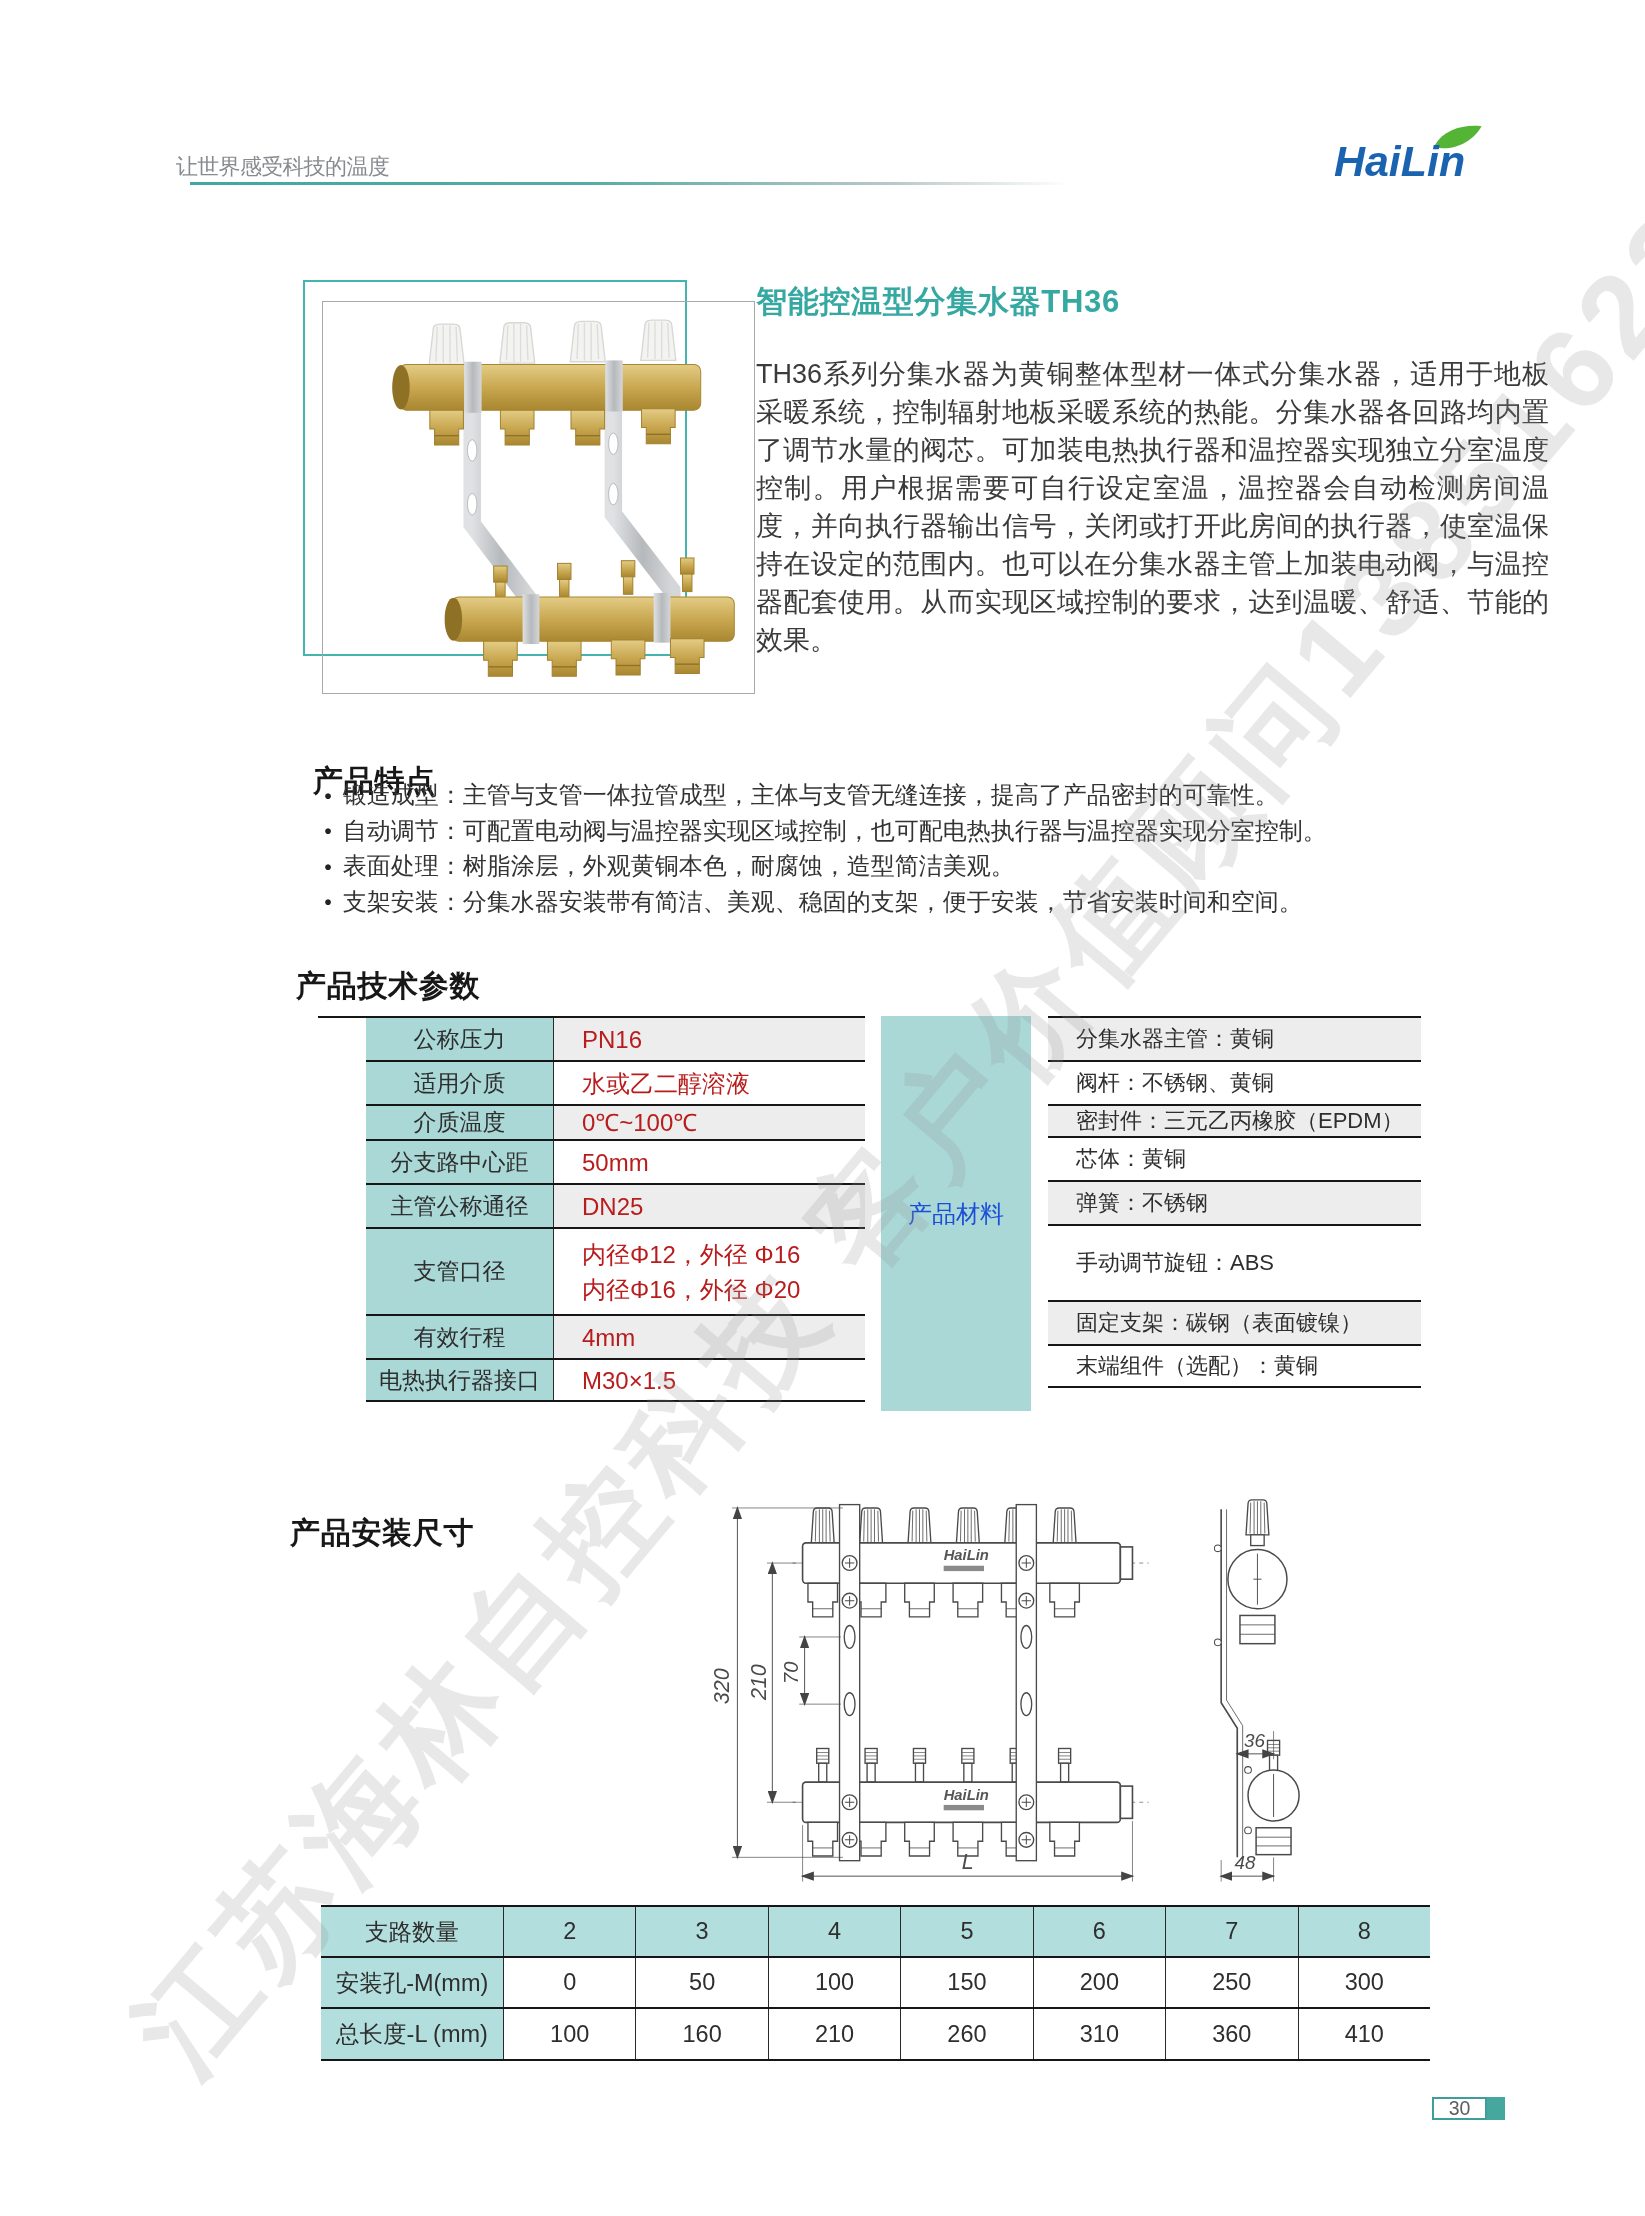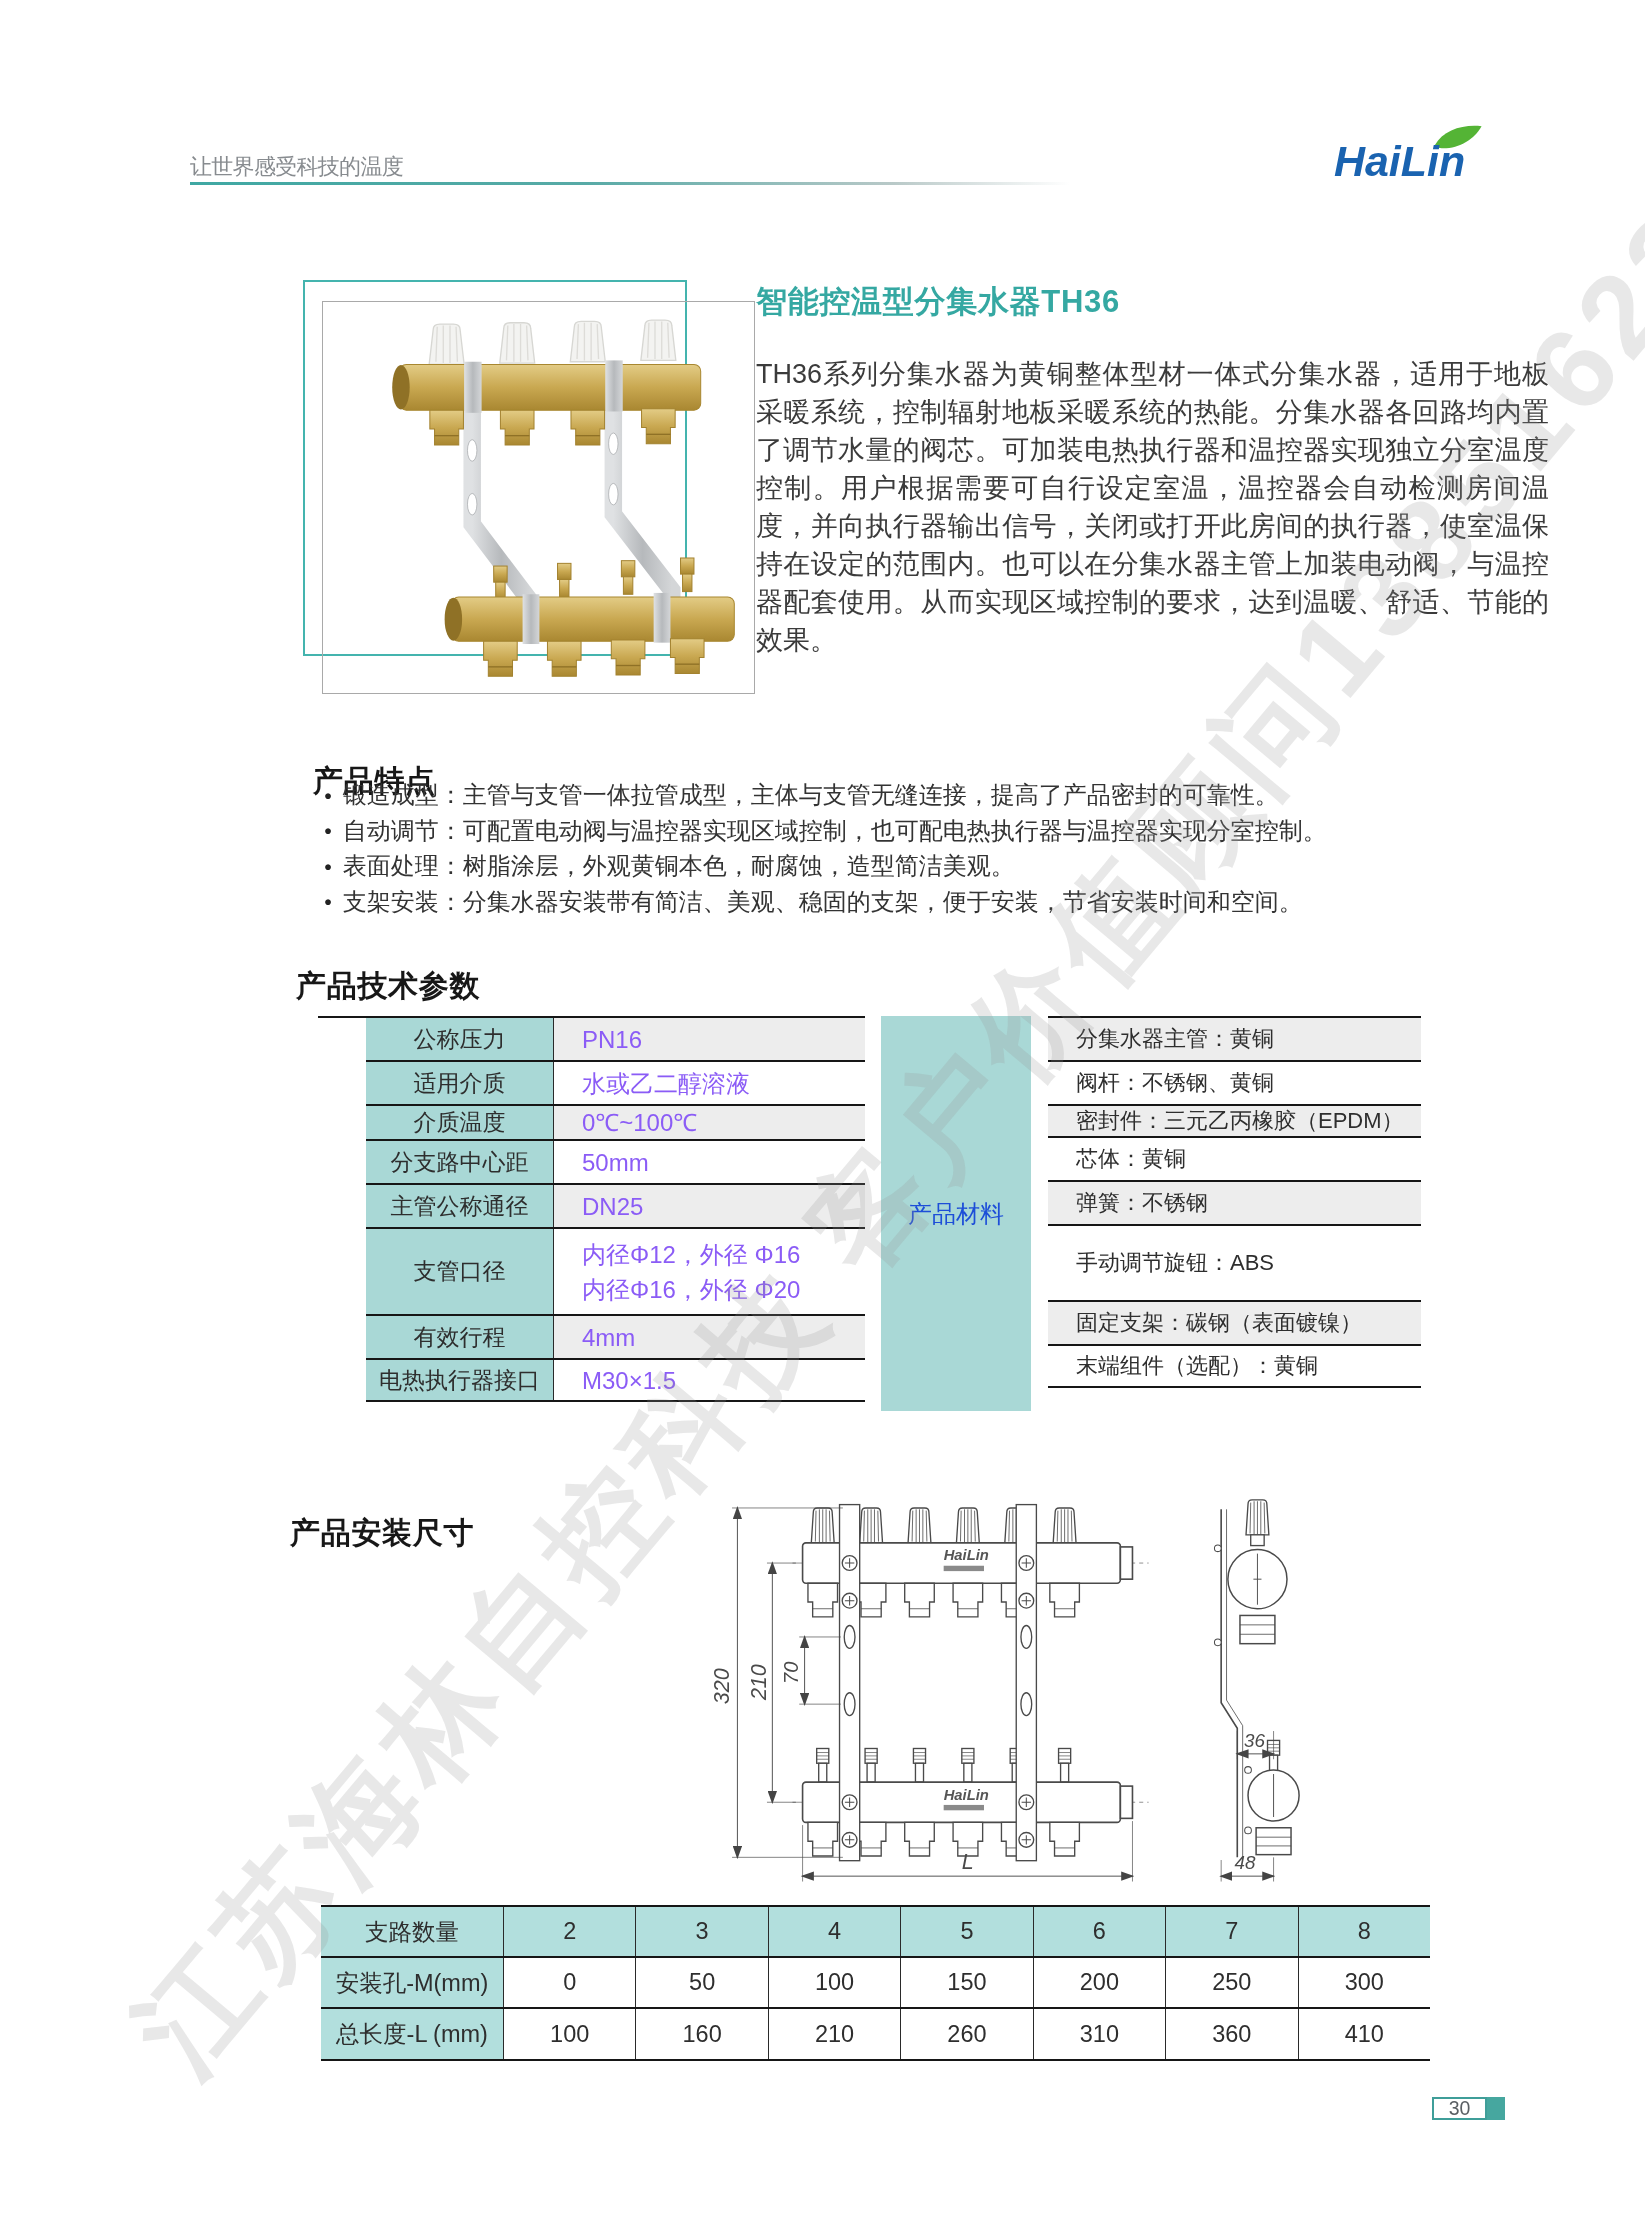--- a/index.html
+++ b/index.html
@@ -9,7 +9,7 @@
     font-family: "Liberation Sans", sans-serif; overflow: hidden; color:#333;
   }
   
-  .tagline { position:absolute; left:190px; top:152px; font-size:22px; letter-spacing:-0.7px; color:#878b8f; }
+  .tagline { position:absolute; left:176px; top:152px; font-size:22px; letter-spacing:-0.7px; color:#878b8f; }
   .header-rule { position:absolute; left:190px; top:182px; width:880px; height:2.7px;
     background:linear-gradient(to right,#3fa8a3 0%,#57aaa6 45%,#b9c9c8 80%,rgba(217,217,217,0) 100%); }
   .logo { position:absolute; left:1334px; top:124px; width:161px; height:62px; }

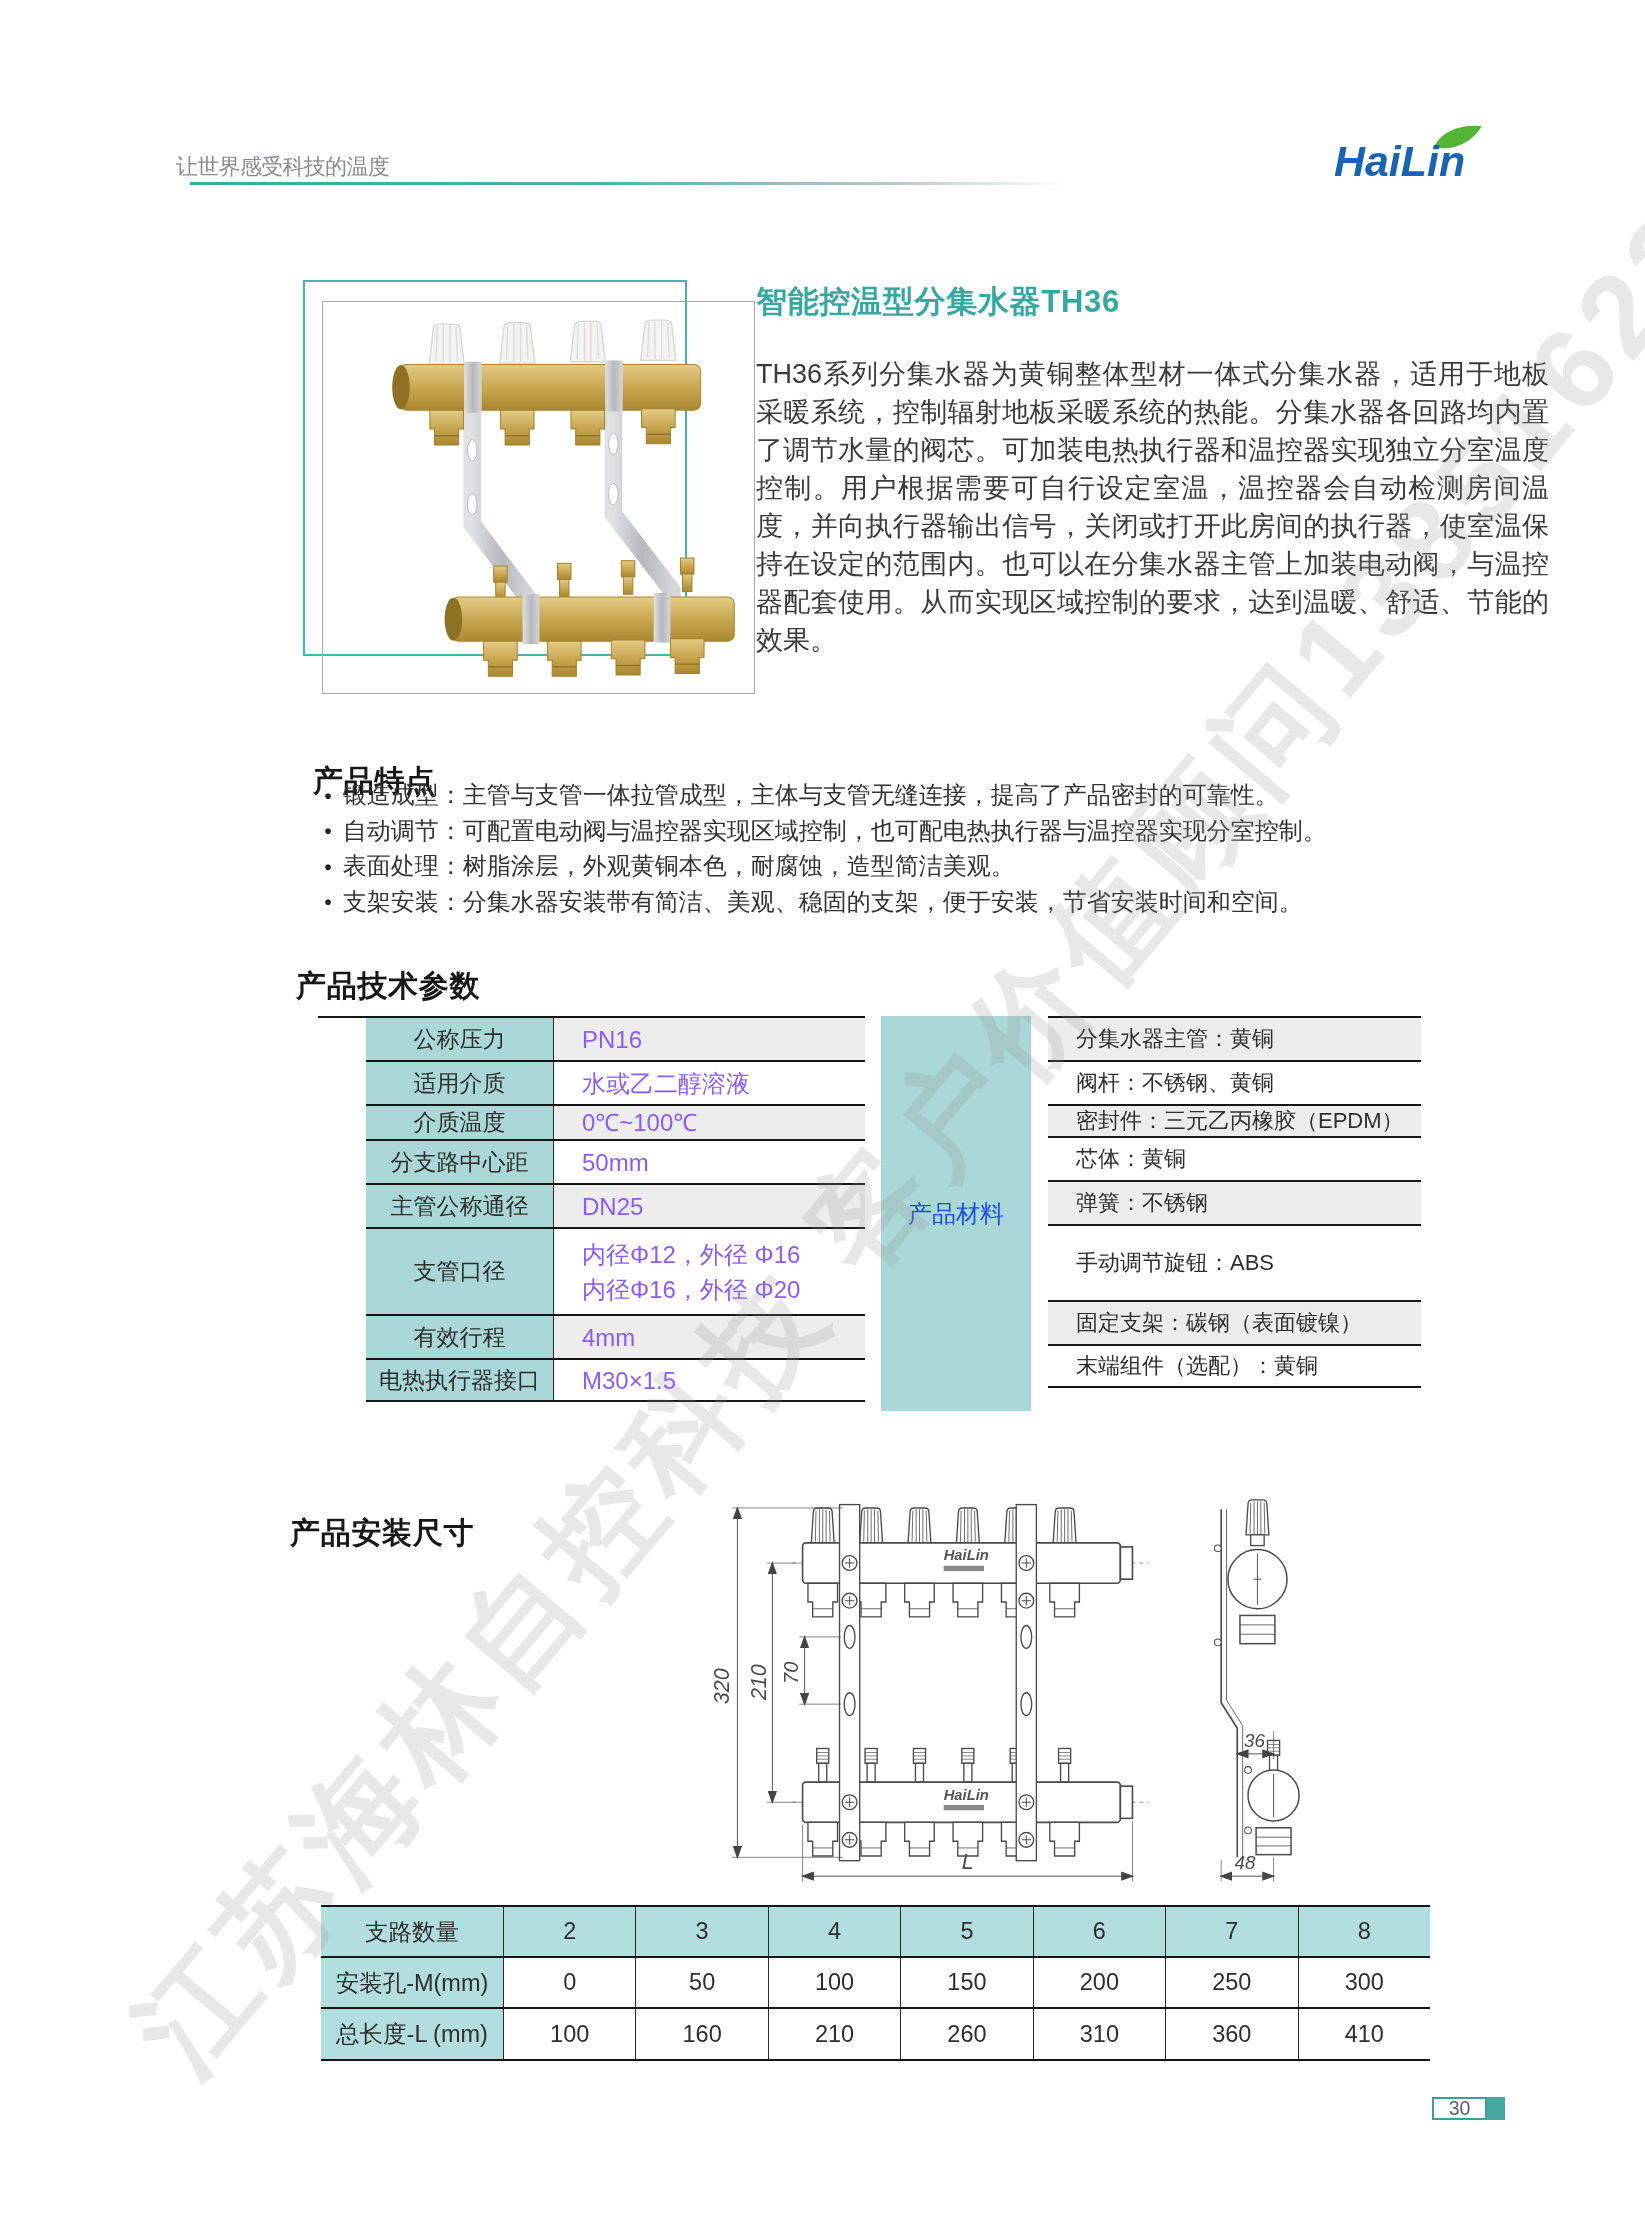--- a/index.html
+++ b/index.html
@@ -37,7 +37,7 @@
   .spec-row { display:flex; border-bottom:2.7px solid #161616; }
   .spec-label { width:188px; background:#a9d8d6; display:flex; align-items:center; justify-content:center;
     color:#2e2e2e; border-right:1.3px solid #2a2a2a; text-align:center; }
-  .spec-value { flex:1; display:flex; align-items:center; padding-left:28px; font-size:24px; color:#8b5cf6;
+  .spec-value { flex:1; display:flex; align-items:center; padding-left:28px; font-size:24px; color:#b91c1c;
     white-space:pre-line; line-height:35px; }
   .mat-row { display:flex; align-items:center; padding-left:28px; border-bottom:2.7px solid #161616; font-size:22px; color:#2e2e2e; }
   .bg-a { background:#ededed; } .bg-b { background:#ffffff; }

